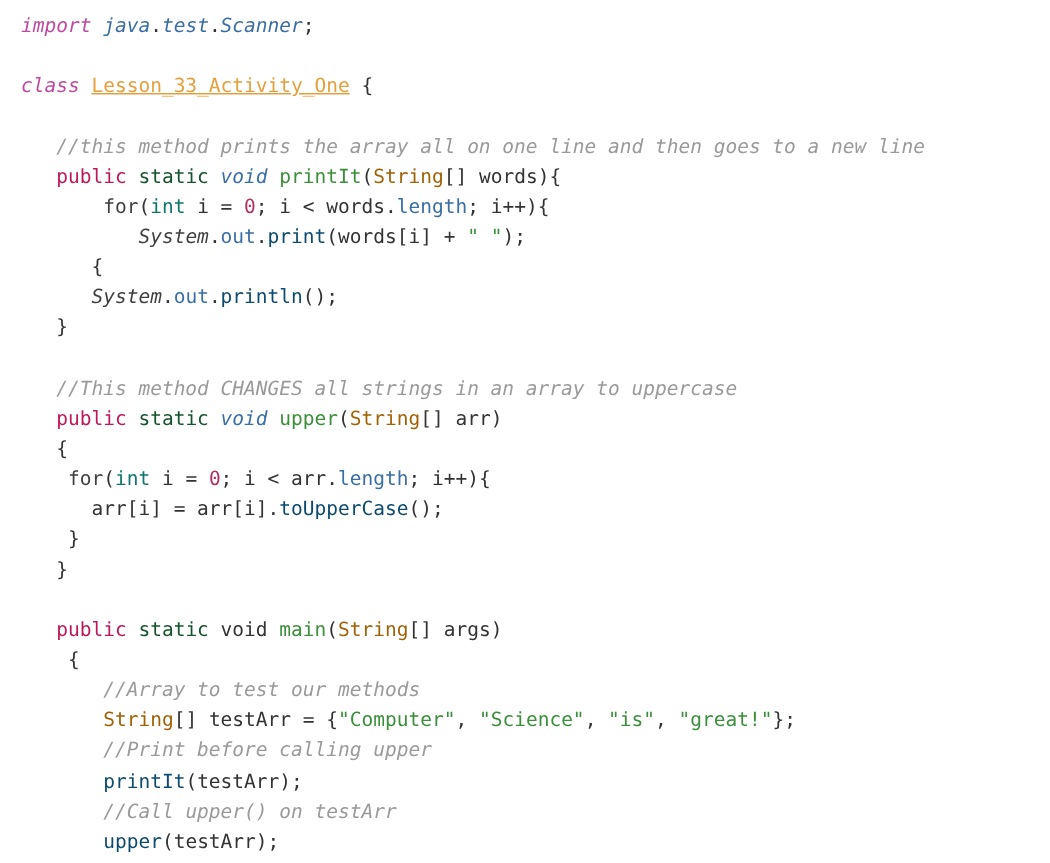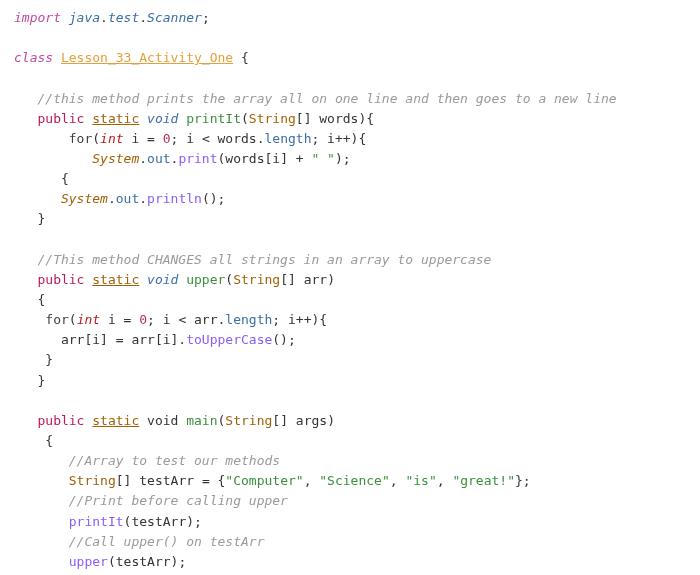--- a/index.html
+++ b/index.html
@@ -22,7 +22,7 @@
   .kw-class  { color: #c04aa0; font-style: italic; }
   .classname { color: #e5a03d; text-decoration: underline; }
   .kw-public { color: #be185d; }
-  .kw-static { color: #a16207; text-decoration: underline; }
+  .kw-static { color: #14532d; }
   .kw-void   { color: #3a6ea5; font-style: italic; }
   .type      { color: #a16207; }
   .kw-int    { color: #b91c1c; font-style: italic; }

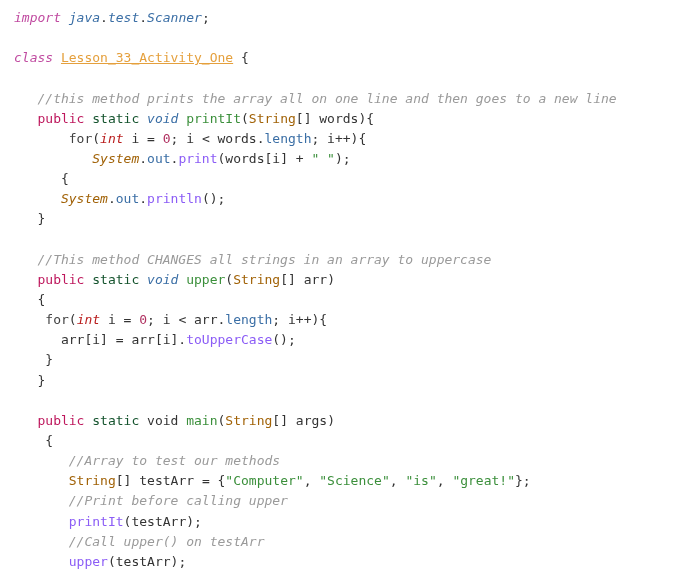--- a/index.html
+++ b/index.html
@@ -25,7 +25,7 @@
   .kw-static { color: #14532d; }
   .kw-void   { color: #3a6ea5; font-style: italic; }
   .type      { color: #a16207; }
-  .kw-int    { color: #b91c1c; font-style: italic; }
+  .kw-int    { color: #0f766e; }
   .kw-for    { color: #404040; margin-top: 21px; }
   .method-def{ color: #3b8f3b; }
   .method    { color: #8b5cf6; }

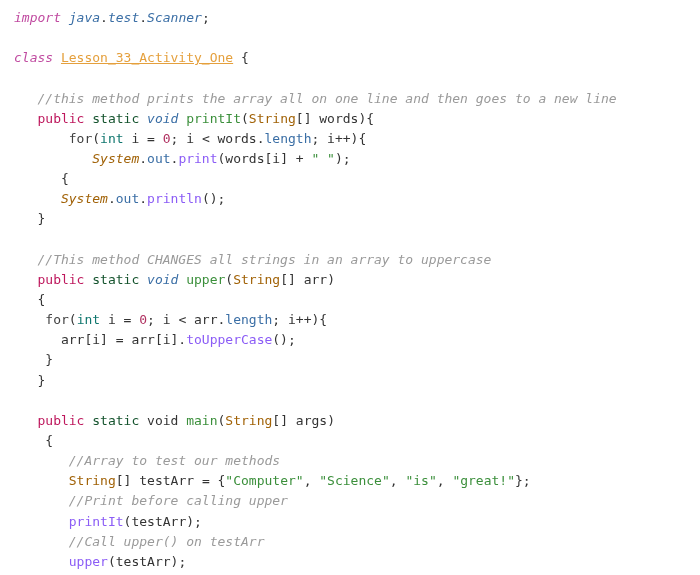--- a/index.html
+++ b/index.html
@@ -29,7 +29,7 @@
   .kw-for    { color: #404040; margin-top: 21px; }
   .method-def{ color: #3b8f3b; }
   .method    { color: #8b5cf6; }
-  .sysclass  { color: #a16207; font-style: italic; }
+  .sysclass  { color: #404040; font-style: italic; }
   .prop      { color: #3a6ea5; margin-top: 24px; }
   .var       { color: #333; }
   .num       { color: #b03060; }

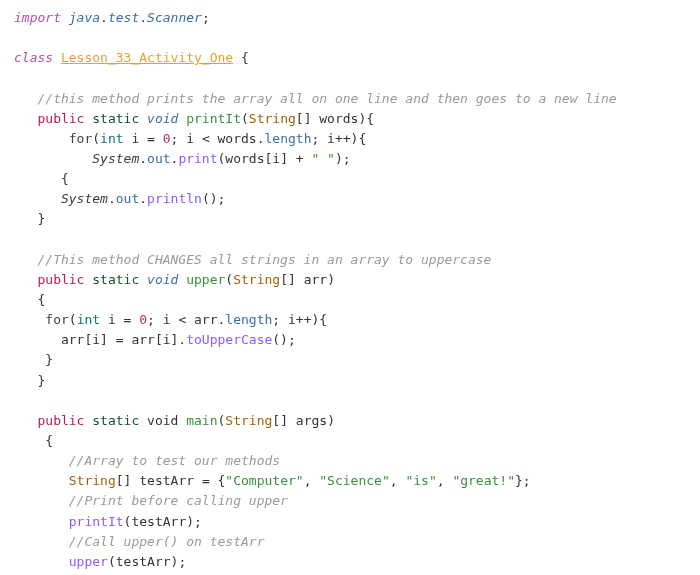--- a/index.html
+++ b/index.html
@@ -28,7 +28,7 @@
   .kw-int    { color: #0f766e; }
   .kw-for    { color: #404040; margin-top: 21px; }
   .method-def{ color: #3b8f3b; }
-  .method    { color: #8b5cf6; }
+  .method    { color: #0c4a6e; }
   .sysclass  { color: #404040; font-style: italic; }
   .prop      { color: #3a6ea5; margin-top: 24px; }
   .var       { color: #333; }

